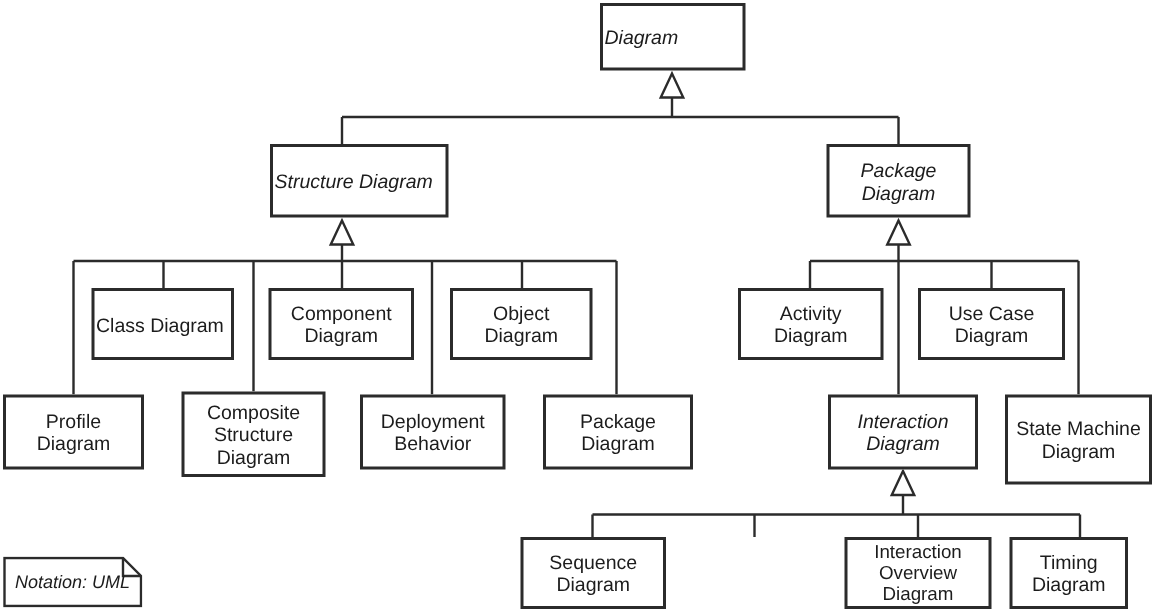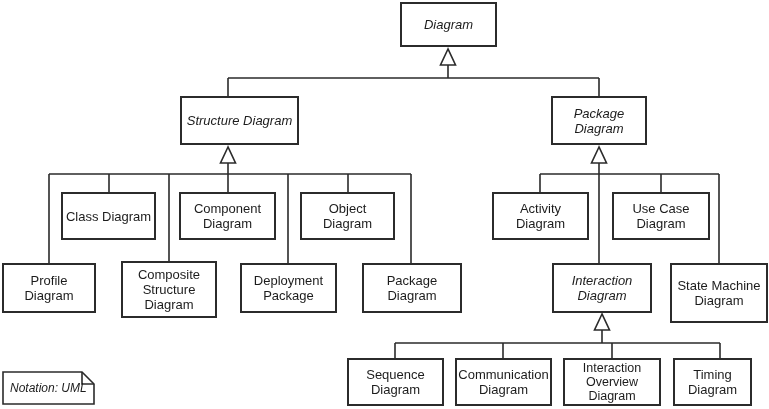--- a/index.html
+++ b/index.html
@@ -13,7 +13,6 @@
     border:2px solid #2b2b2b;
     display:flex;
     align-items:center;
-    justify-content:center;
     text-align:center;
     font-size:13px;
     line-height:15px;

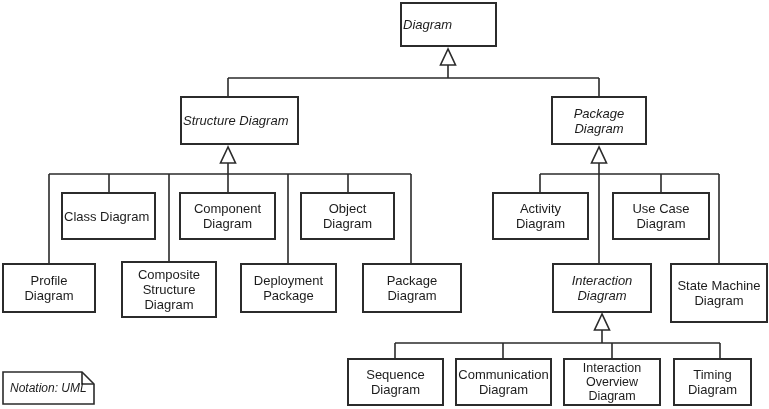--- a/index.html
+++ b/index.html
@@ -101,7 +101,7 @@
   </div>
 
   <div class="node" style="left:240px;top:263px;width:97px;height:50px">
-    <span>Deployment Package</span>
+    <span>Deployment Behavior</span>
   </div>
 
   <div class="node" style="left:362px;top:263px;width:100px;height:50px">

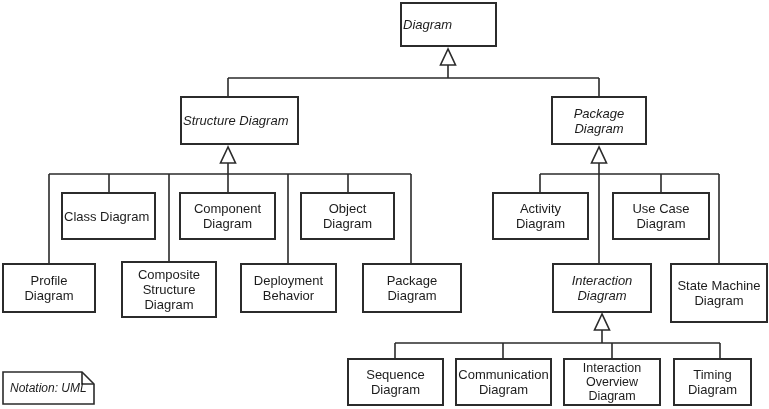--- a/index.html
+++ b/index.html
@@ -120,9 +120,6 @@
     <span>Sequence Diagram</span>
   </div>
 
-  <div class="node" style="left:455px;top:358px;width:97px;height:48px">
-    <span>Communication Diagram</span>
-  </div>
 
   <div class="node tight" style="left:563px;top:358px;width:98px;height:48px">
     <span>Interaction Overview Diagram</span>

